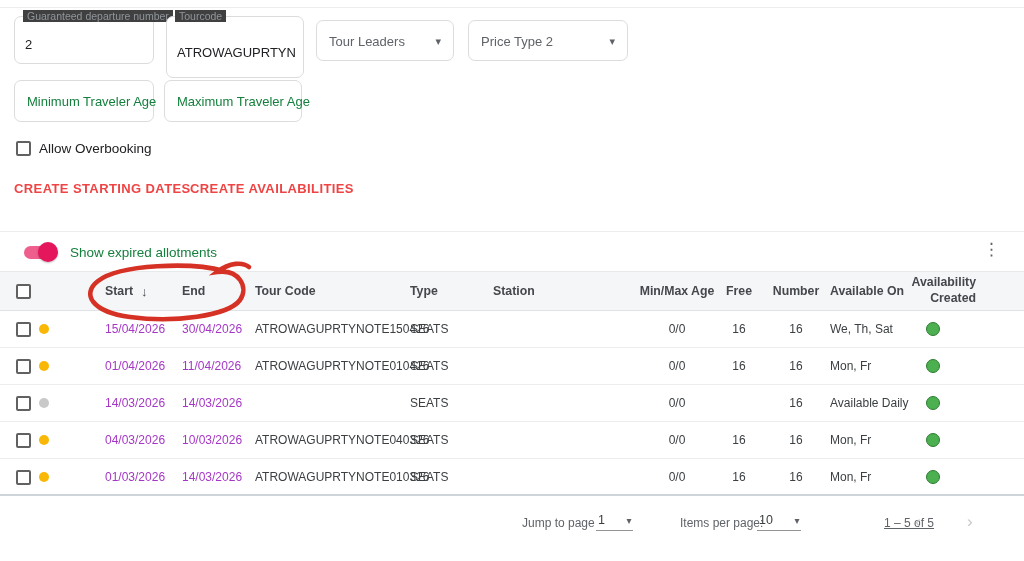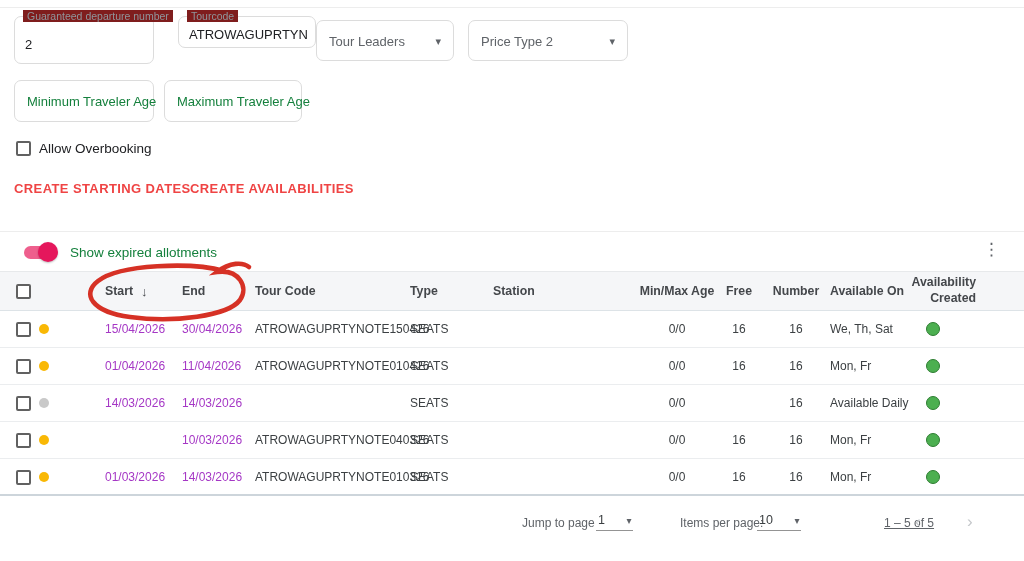--- a/index.html
+++ b/index.html
@@ -16,7 +16,7 @@
     position:absolute; background:#fff; border:1px solid #dcdcdc; border-radius:7px;
   }
   .field .flabel {
-    position:absolute; top:-7px; left:8px; background:#7f1d1d; padding:0 4px;
+    position:absolute; top:-7px; left:8px; background:#404040; padding:0 4px;
     font-size:10.5px; color:#8f959b; white-space:nowrap;
   }
   .field .fvalue {

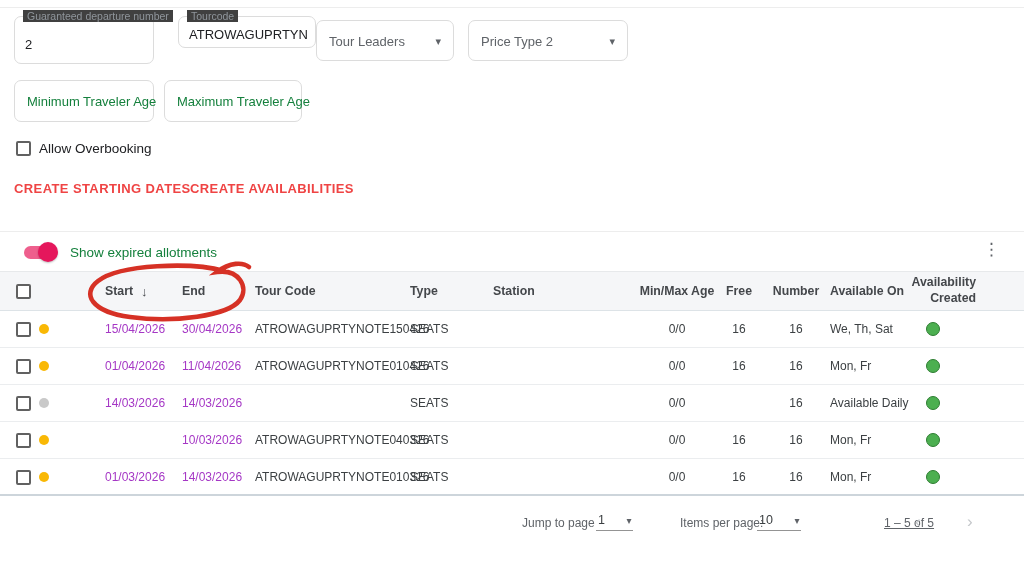--- a/index.html
+++ b/index.html
@@ -126,7 +126,7 @@
     <span class="fvalue offset">2</span>
   </div>
 
-  <div class="field" style="left:166px; top:16px; width:138px; height:32px;margin-left:12px;">
+  <div class="field" style="left:166px; top:16px; width:138px; height:62px;">
     <span class="flabel">Tourcode</span>
     <span class="fvalue offset">ATROWAGUPRTYNOTE15</span>
   </div>

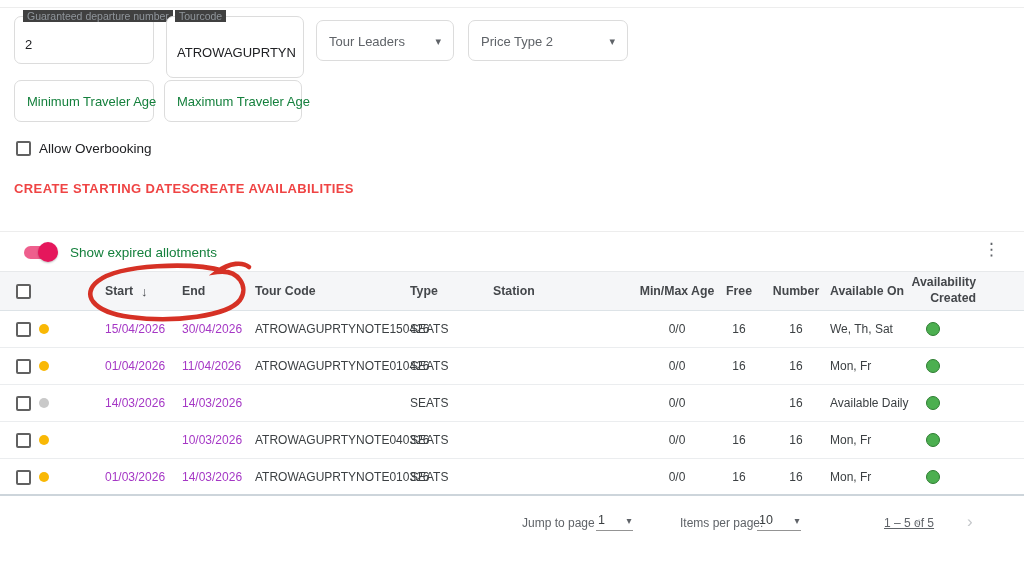--- a/index.html
+++ b/index.html
@@ -253,6 +253,7 @@
     <span class="cell col-dot">
         <span class="dot" style="background: rgb(249, 184, 5);"></span>
       </span>
+    <span class="cell col-start date">04/03/2026</span>
     <span class="cell col-end date">10/03/2026</span>
     <span class="cell col-code">ATROWAGUPRTYNOTE040326</span>
     <span class="cell col-type">SEATS</span>

